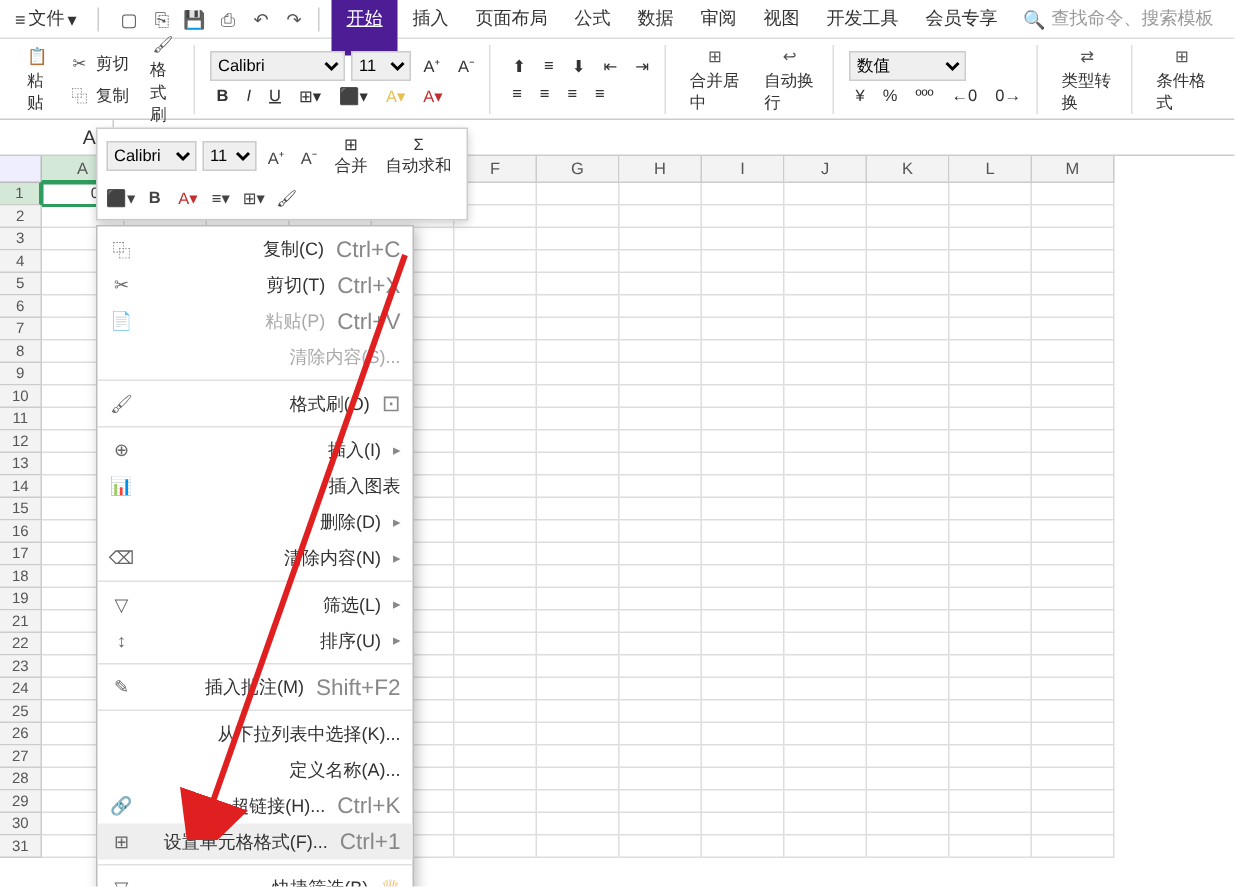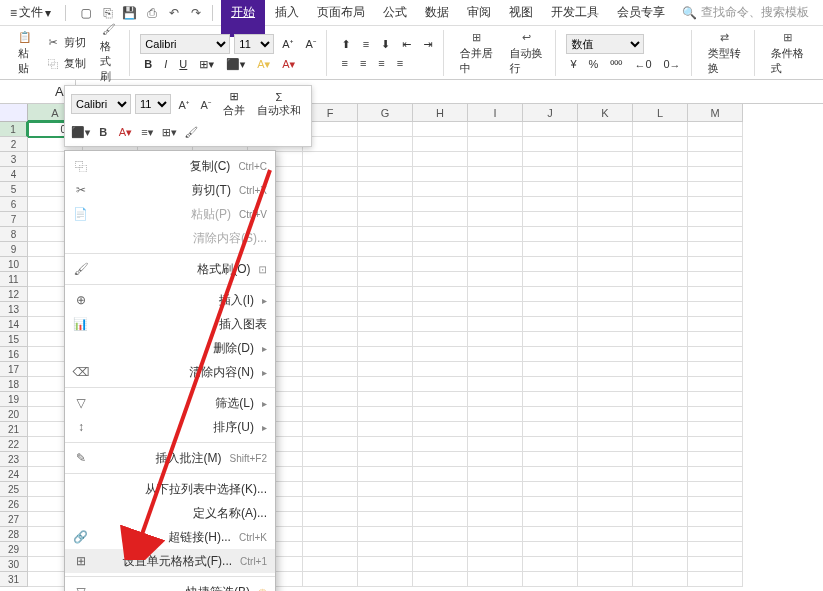--- a/index.html
+++ b/index.html
@@ -48,7 +48,7 @@
 .cm-item.hover { background: #eee; }
 .cm-icon { width: 16px; display: flex; justify-content: center; color: #666; }
 .cm-label { flex: 1; text-align: right; }
-.cm-short { color: #888; font-size: 10px; }
+.cm-short { color: #888; font-size: 15px; }
 .cm-arrow { color: #888; font-size: 10px; }
 .cm-sep { height: 1px; background: #e0e0e0; margin: 3px 0; }
 

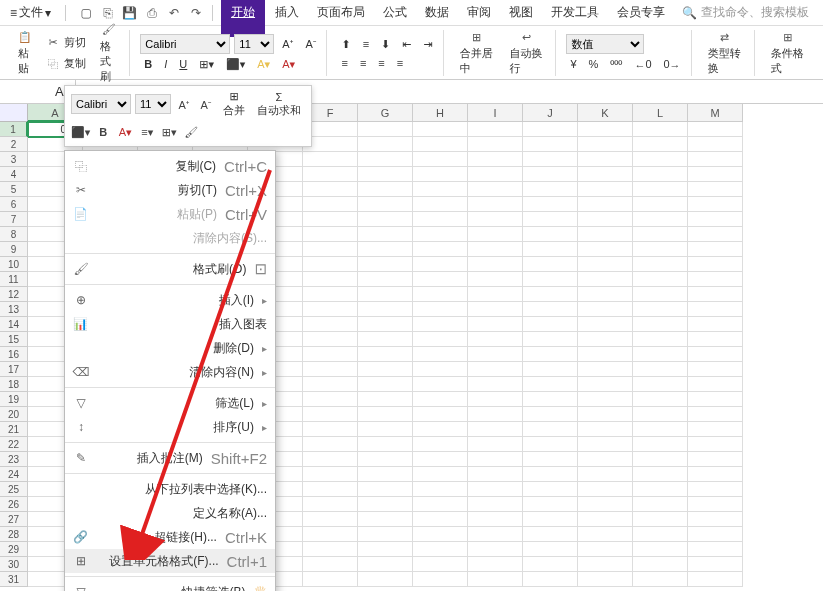--- a/index.html
+++ b/index.html
@@ -547,22 +547,6 @@
         <div class="cell"></div>
       </div>
       <div class="row">
-        <div class="rowh">20</div>
-        <div class="cell"></div>
-        <div class="cell"></div>
-        <div class="cell"></div>
-        <div class="cell"></div>
-        <div class="cell"></div>
-        <div class="cell"></div>
-        <div class="cell"></div>
-        <div class="cell"></div>
-        <div class="cell"></div>
-        <div class="cell"></div>
-        <div class="cell"></div>
-        <div class="cell"></div>
-        <div class="cell"></div>
-      </div>
-      <div class="row">
         <div class="rowh">21</div>
         <div class="cell"></div>
         <div class="cell"></div>

